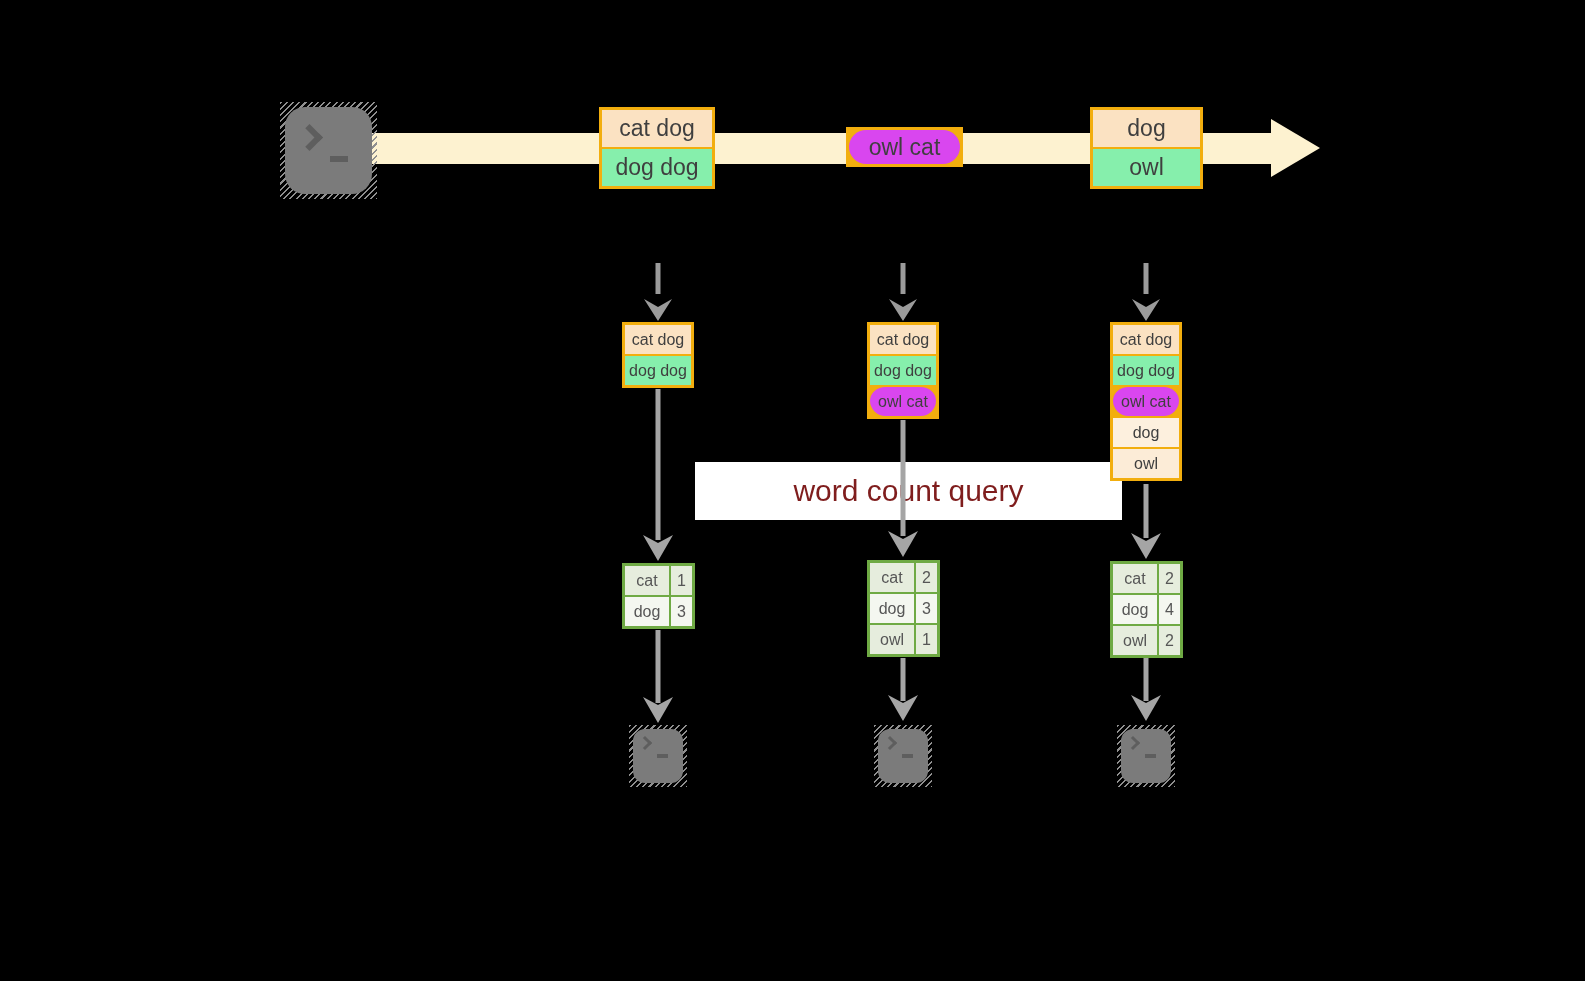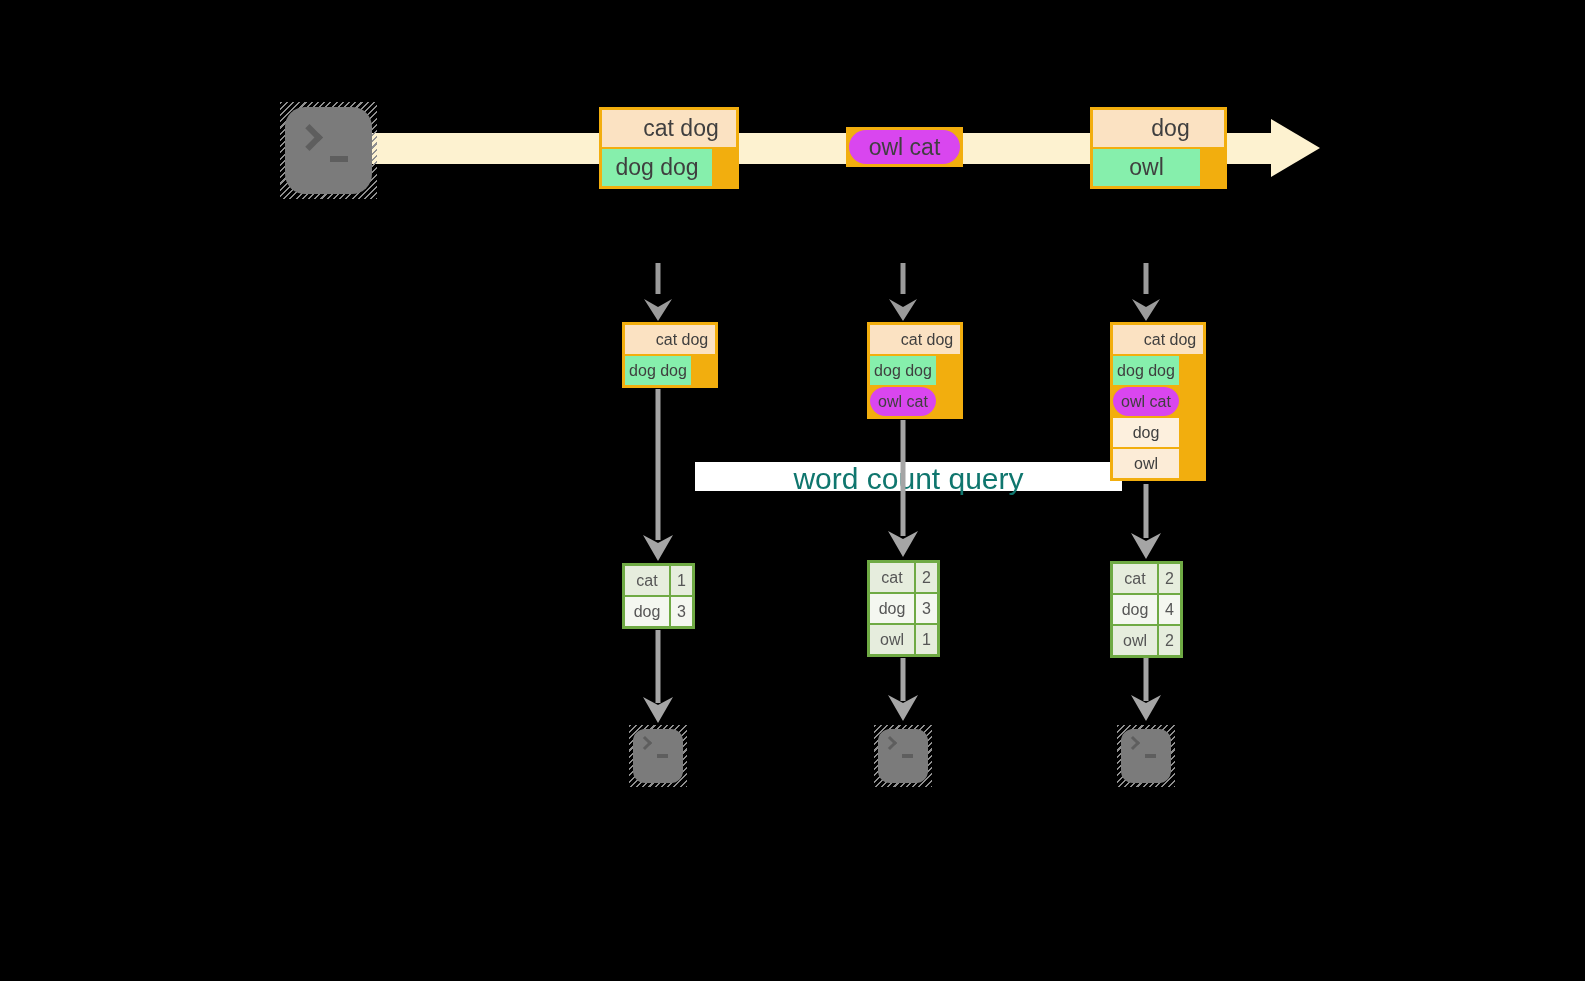--- a/index.html
+++ b/index.html
@@ -21,7 +21,7 @@
   .rec-w2 .rec-row { width:111px; height:34px; line-height:34px; }
   .rec-w3 .rec-row { width:107px; }
 
-  .tone-dark   { background:#fbe2c2;padding-left:24px; }
+  .tone-dark   { background:#fbe2c2; }
   .tone-light  { background:#86efac; }
   .tone-mid    { background:#d946ef;border-radius:17px; }
   .tone-light2 { background:#fdf0de; }

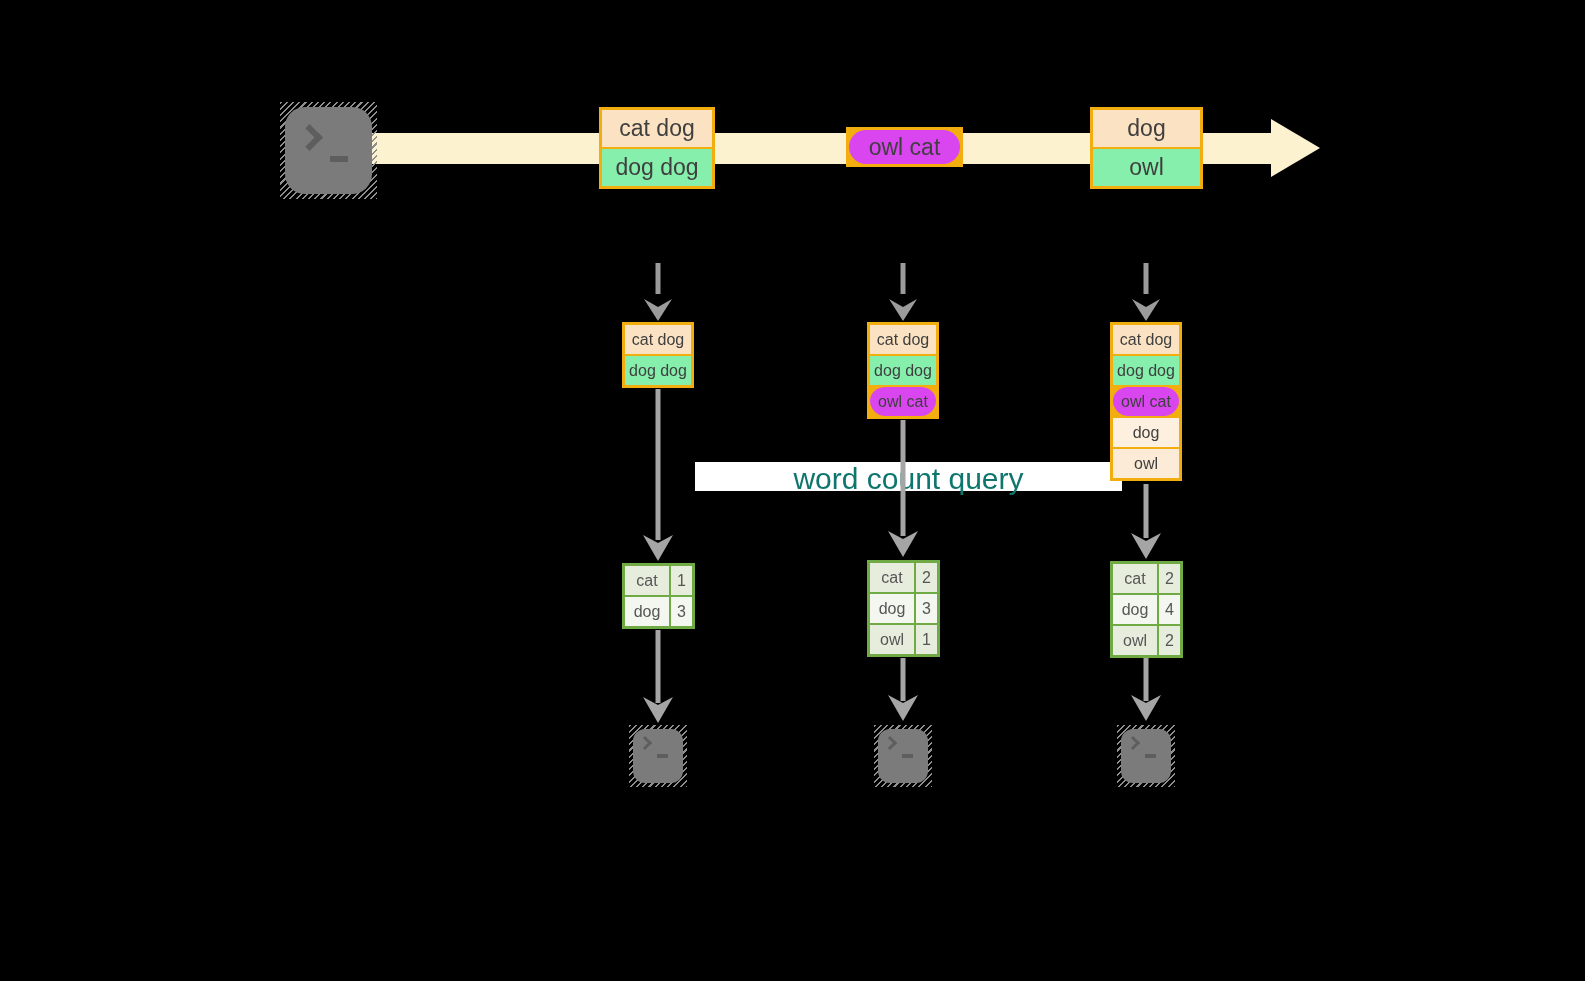--- a/index.html
+++ b/index.html
@@ -43,8 +43,8 @@
   .g-even .cword, .g-even .ccount { background:#f4f7f0; }
 
   
-  .banner { position:absolute; left:695px; top:462px; width:427px; height:29px; background:#ffffff; z-index:1;
-    display:flex; justify-content:center; font-size:30px; color:#0f766e; }
+  .banner { position:absolute; left:695px; top:462px; width:427px; height:58px; background:#ffffff; z-index:1;
+    display:flex; align-items:center; justify-content:center; font-size:30px; color:#7f1d1d; }
 
   
   .arrows { position:absolute; left:0; top:0; z-index:2; pointer-events:none; }

